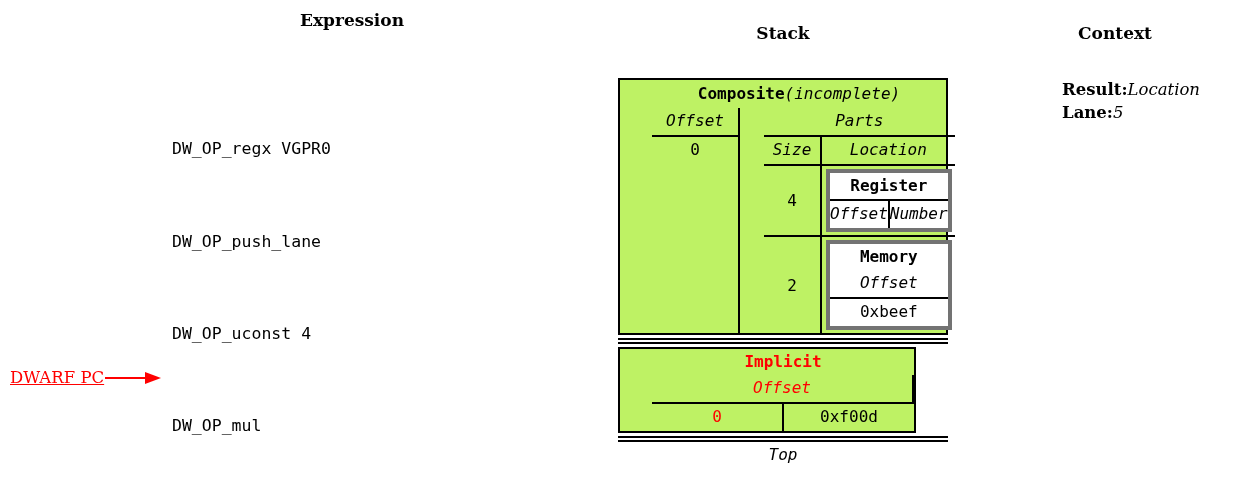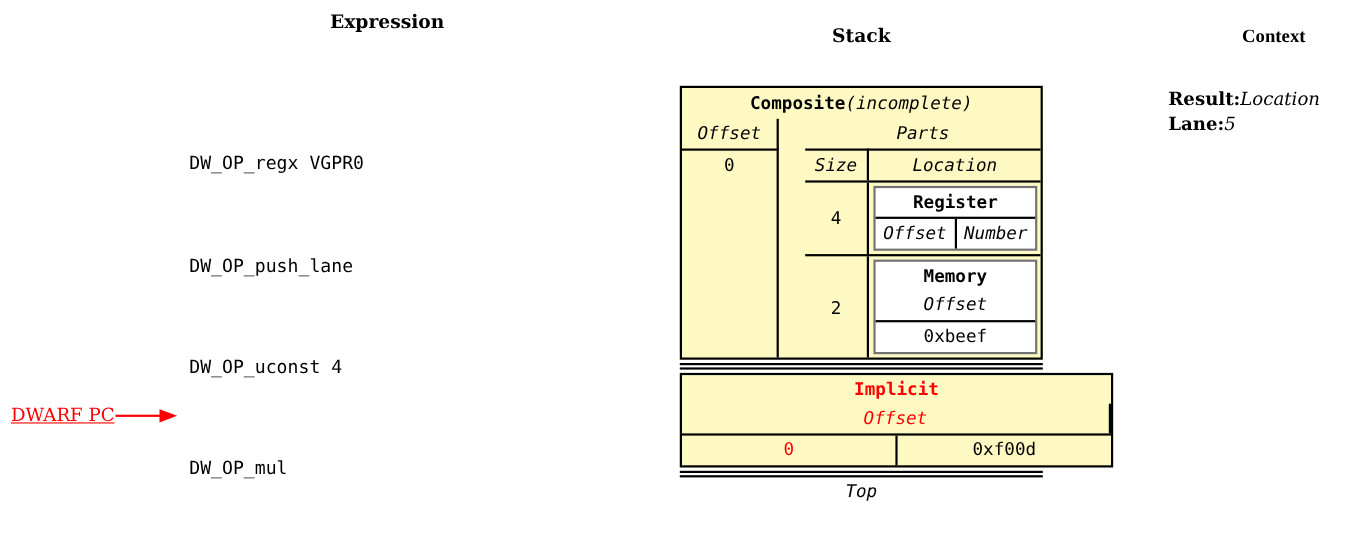--- a/index.html
+++ b/index.html
@@ -27,7 +27,7 @@
   }
   #heading-expression { left: 352px; top: 10px; }
   #heading-stack      { left: 783px; top: 23px; }
-  #heading-context    { left: 1158px; top: 23px; font-family: Liberation Serif, serif; }
+  #heading-context    { left: 1115px; top: 23px; }
 
   
   #expression-list {

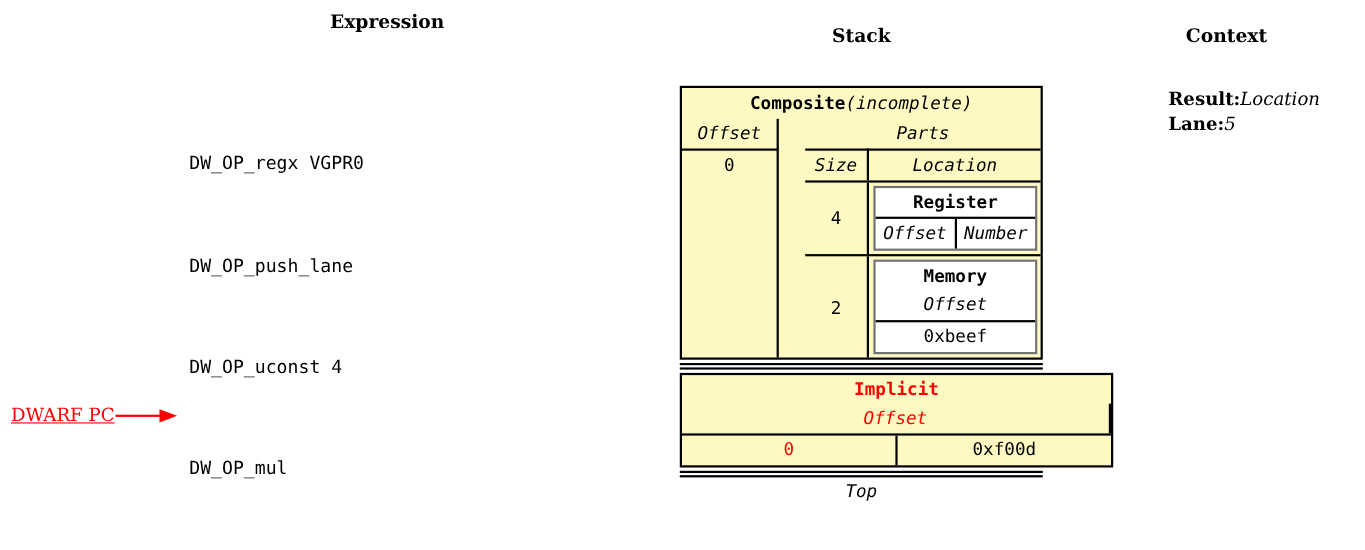--- a/index.html
+++ b/index.html
@@ -93,7 +93,8 @@
   .box {
     border: 2px solid #000000;
     box-sizing: border-box;
-    background: #fef9c3;
+    background: #bef264;
+    padding-left: 32px;
   }
   .cell {
     font-size: 16px;

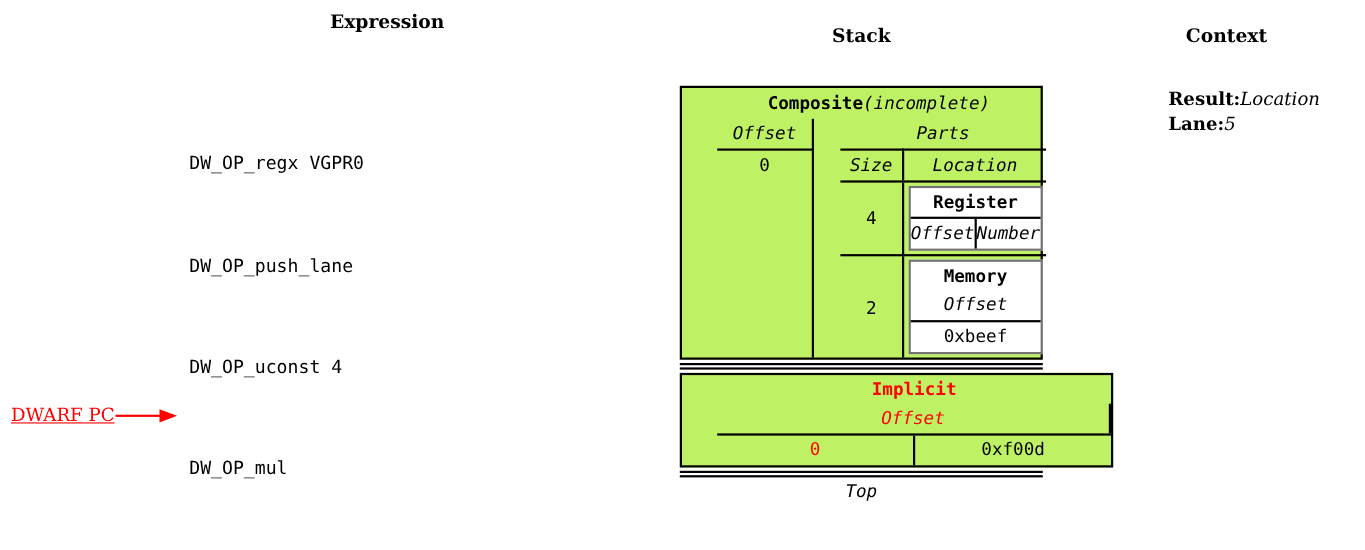--- a/index.html
+++ b/index.html
@@ -178,7 +178,7 @@
     padding: 3px 3px 3px 4px;
   }
   .subbox {
-    border: 2px solid #737373;
+    border: 4px solid #737373;
     box-sizing: border-box;
     background: #ffffff;
   }

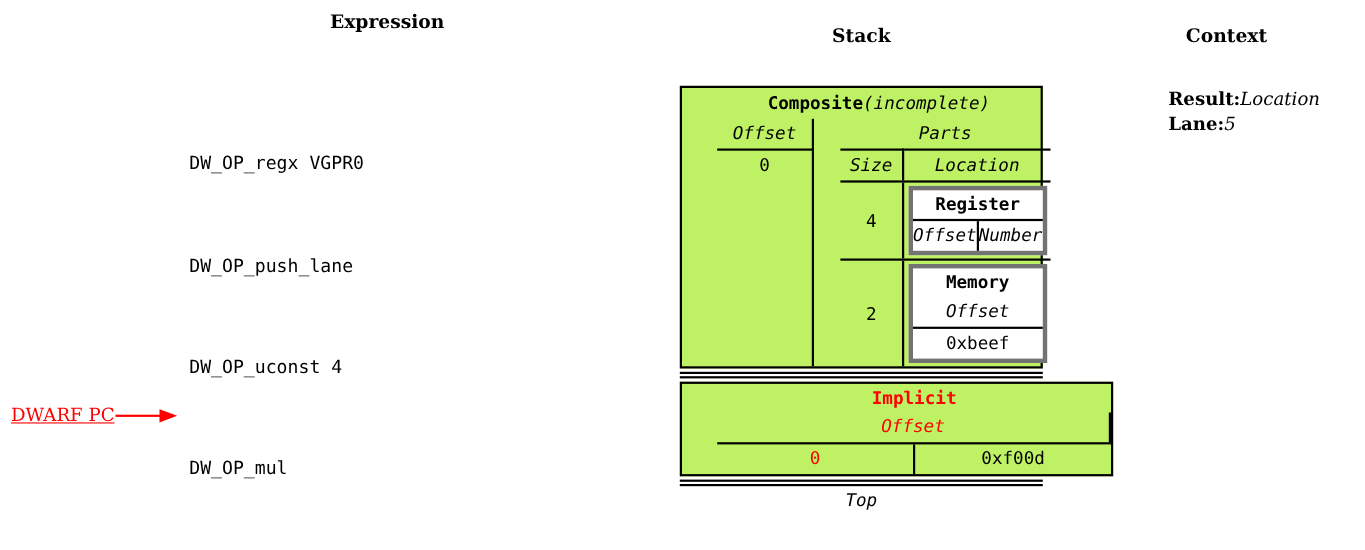--- a/index.html
+++ b/index.html
@@ -210,7 +210,7 @@
   .spacer-3 { height: 3px; }
 
   
-  #implicit-box { width: 394px; }
+  #implicit-box { width: 298px; }
   #implicit-title {
     font-weight: bold;
     font-size: 16px;

